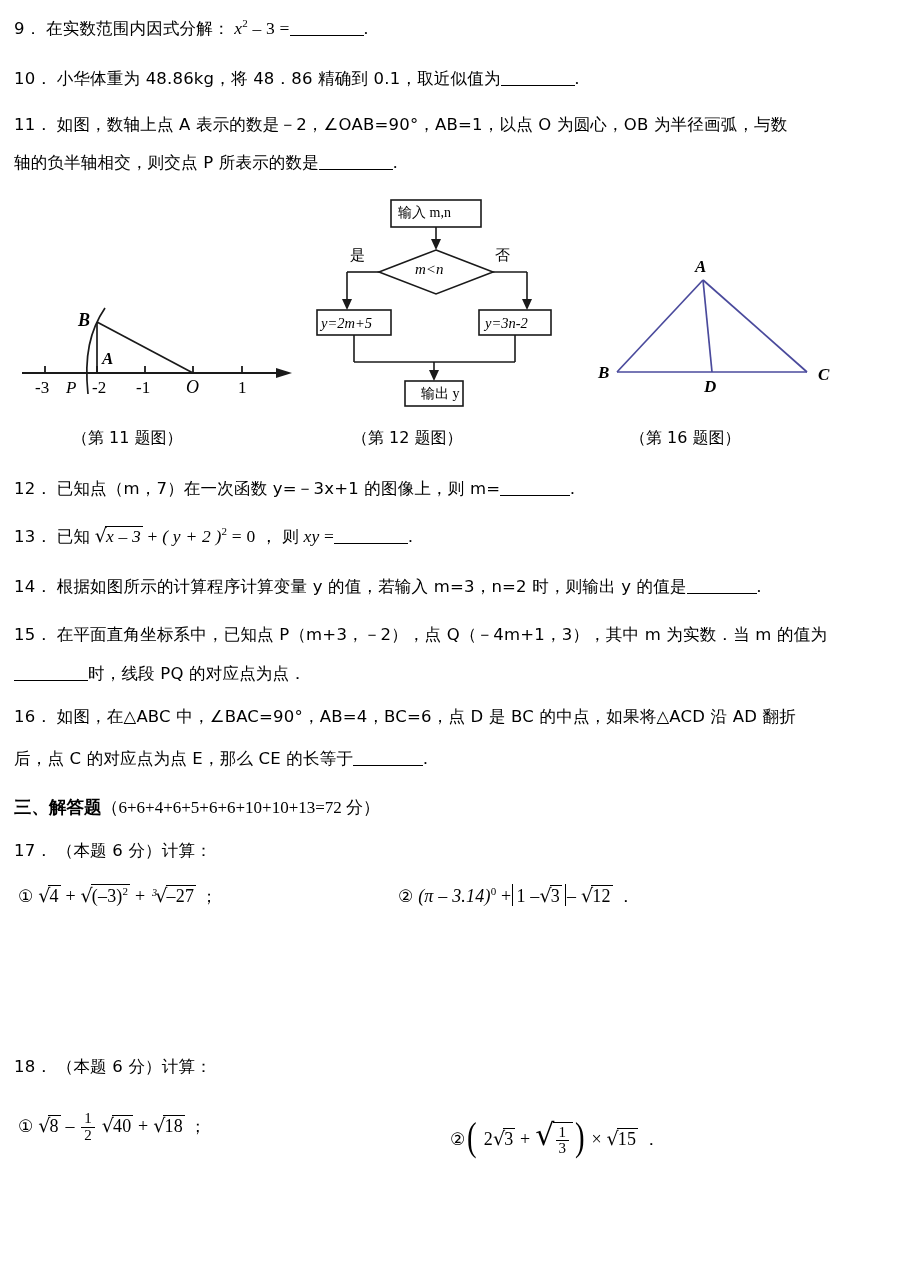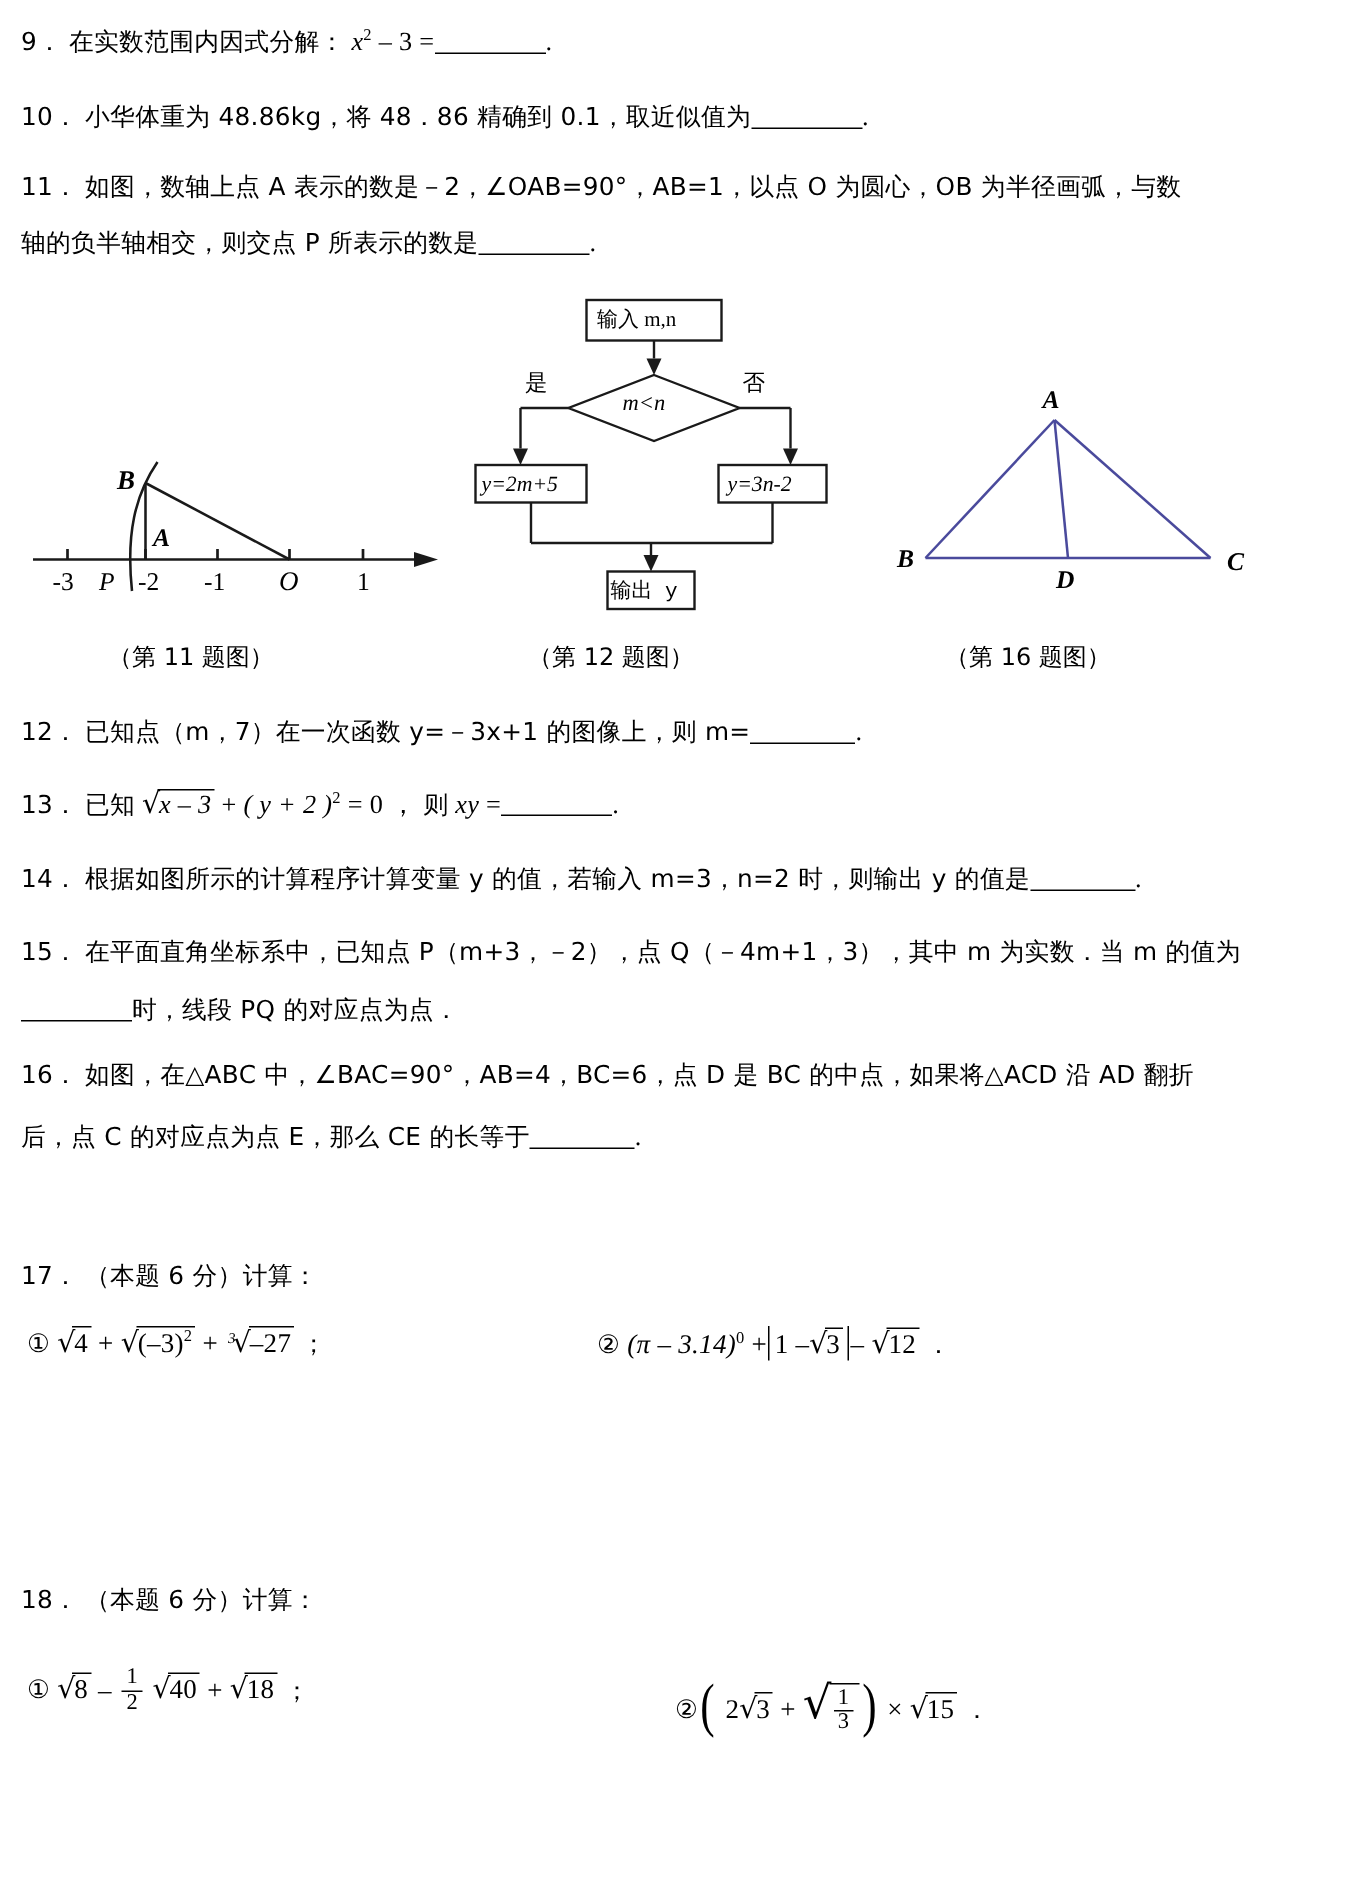--- a/index.html
+++ b/index.html
@@ -191,7 +191,7 @@
     <div style="position:absolute; left:190px; top:50px; font-family:'DejaVu Sans',sans-serif; font-size:15px;">否</div>
     <div style="position:absolute; left:16px; top:119px; font-family:'Liberation Serif',serif; font-style:italic; font-size:14.5px; white-space:nowrap;">y=2m+5</div>
     <div style="position:absolute; left:180px; top:119px; font-family:'Liberation Serif',serif; font-style:italic; font-size:14.5px; white-space:nowrap;">y=3n-2</div>
-    <div style="position:absolute; left:102px; top:189px; font-family:Liberation Mono, monospace; font-size:14px; white-space:nowrap;">输出 y</div>
+    <div style="position:absolute; left:116px; top:189px; font-family:Liberation Serif, serif; font-size:14px; white-space:nowrap;">输出 y</div>
   </div>
   <div class="caption" style="left:352px; top:428px;">（第 12 题图）</div>
 

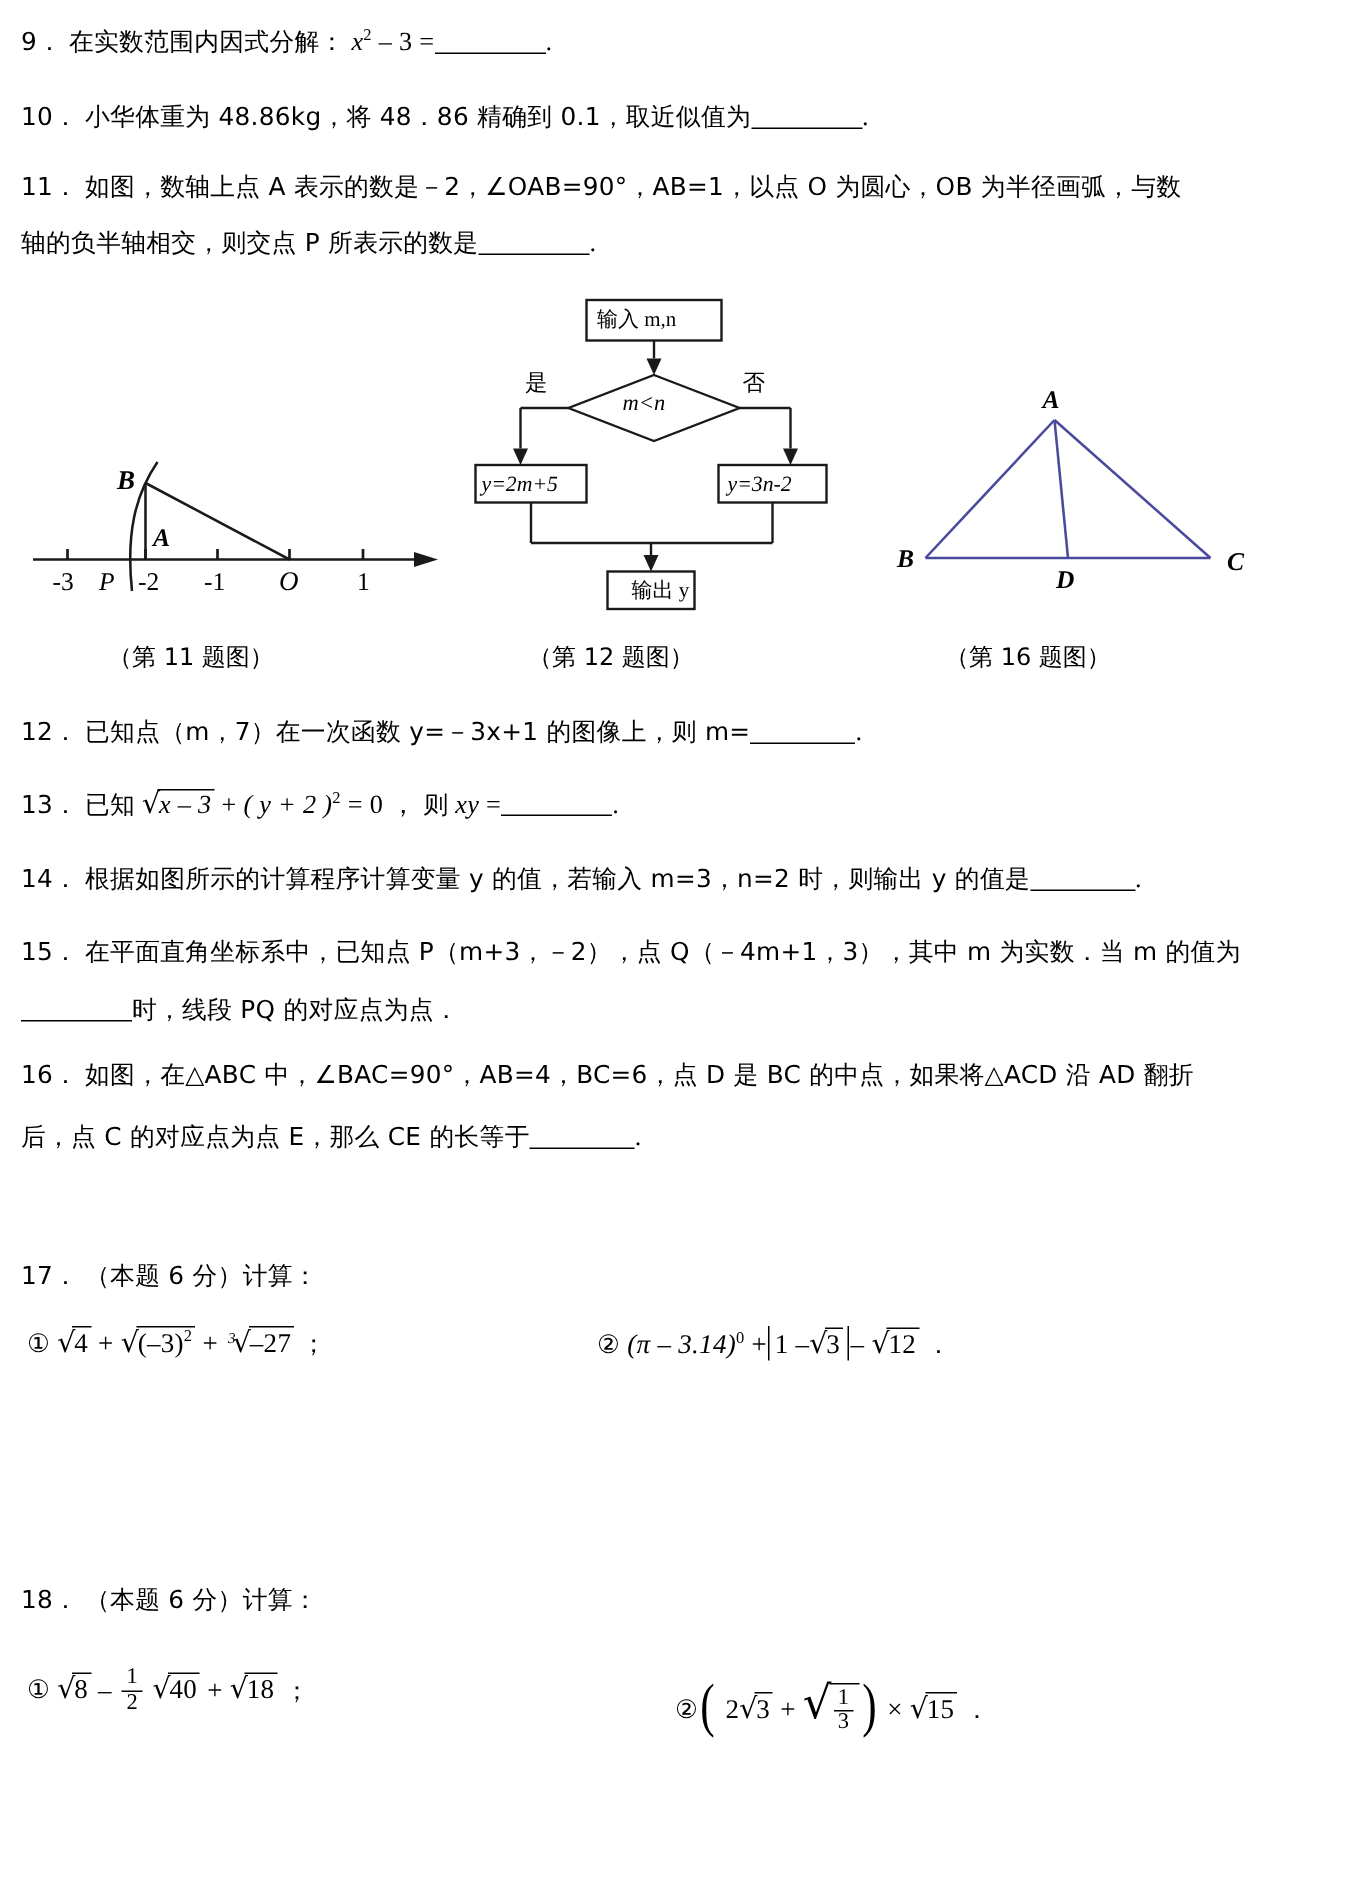--- a/index.html
+++ b/index.html
@@ -247,6 +247,9 @@
     <span class="cn">后，点 C 的对应点为点 E，那么 CE 的长等于</span><span class="blank b70"></span><span class="lat">.</span>
   </div>
 
+  <div class="seclabel" style="left:14px; top:795px;">
+    <span>三、解答题</span><span class="secrest">（6+6+4+6+5+6+6+10+10+13=72 分）</span>
+  </div>
 
   <div class="q" style="left:14px; top:842px;">
     <span class="cn">17．</span>

